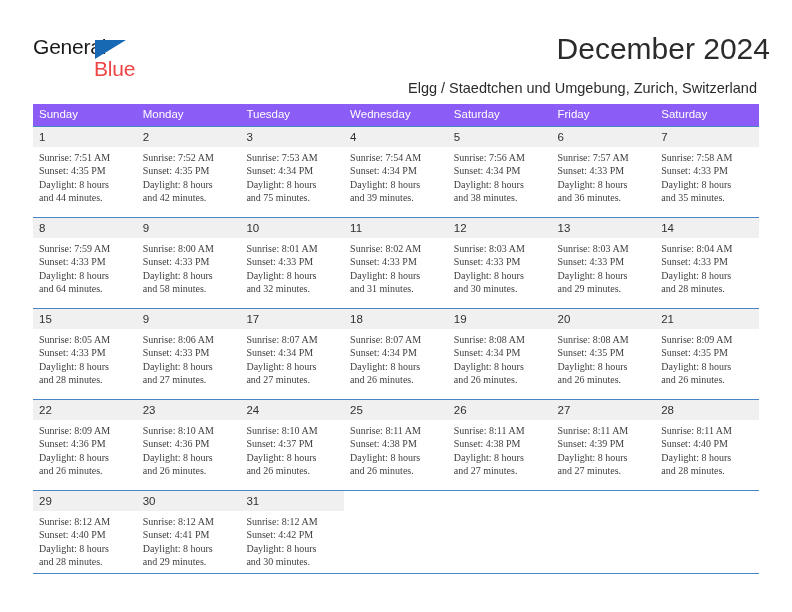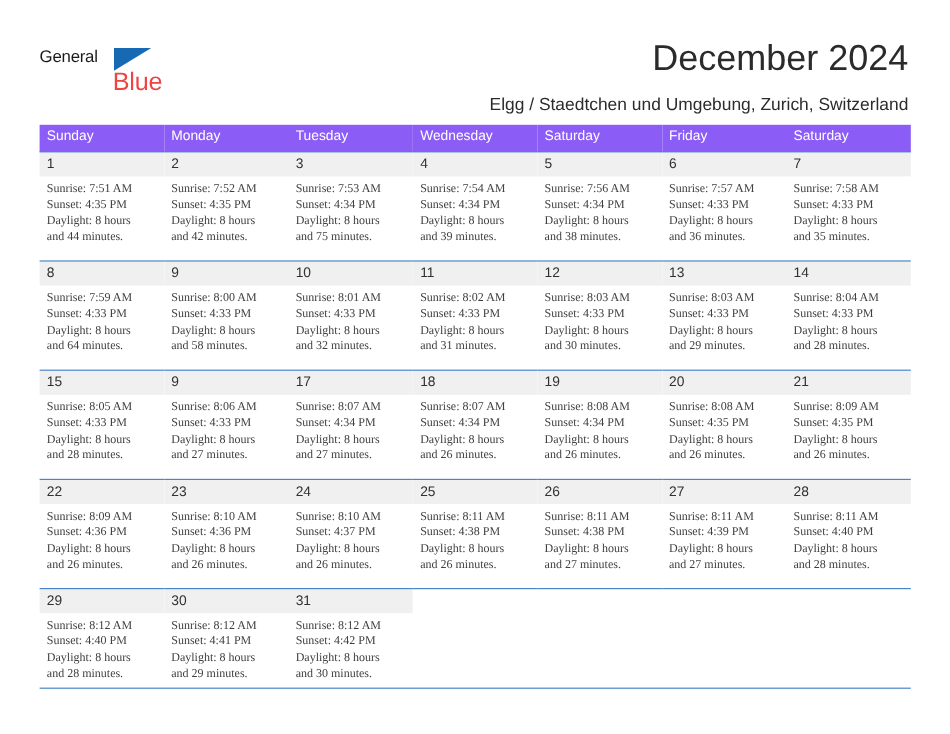--- a/index.html
+++ b/index.html
@@ -40,7 +40,7 @@
     position: absolute;
     left: 0;
     top: 0;
-    font-size: 14px;
+    font-size: 21px;
     color: #1a1a1a;
     letter-spacing: -0.2px;
     line-height: 22px;

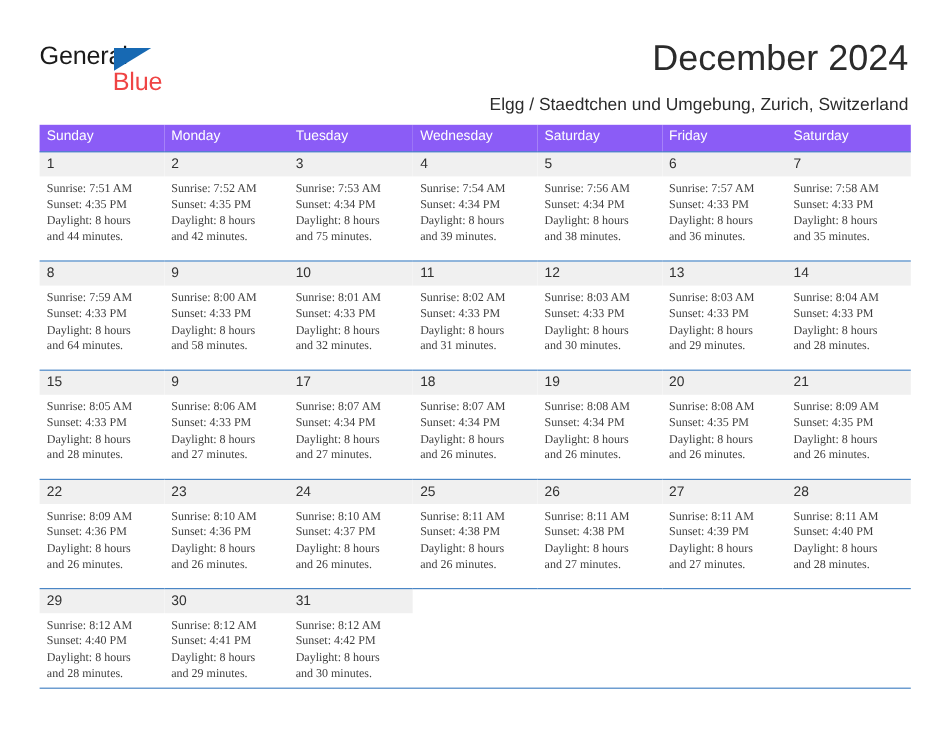--- a/index.html
+++ b/index.html
@@ -67,7 +67,7 @@
   }
   .title {
     position: absolute;
-    right: 35px;
+    right: 22px;
     top: 32px;
     font-size: 30px;
     color: #2b2b2b;

